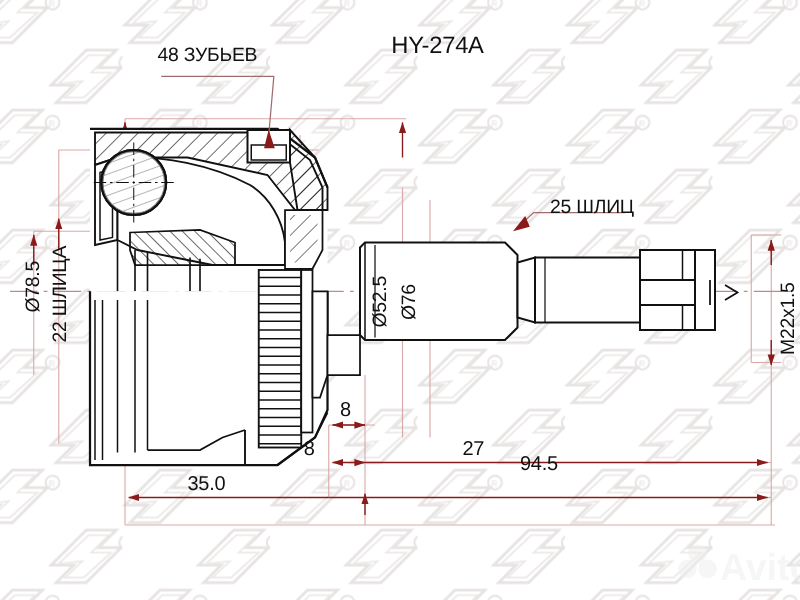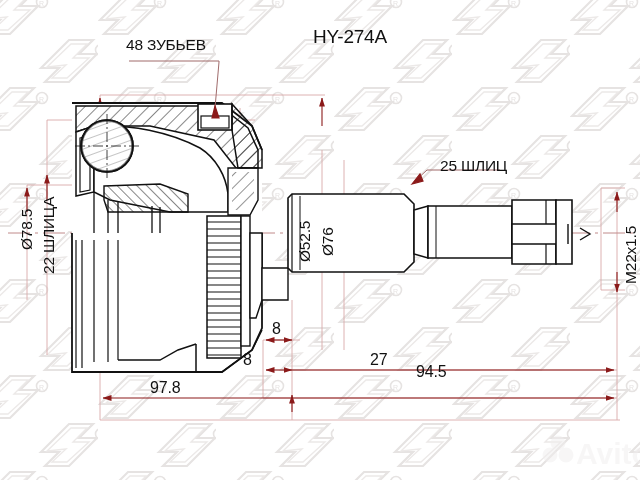--- a/index.html
+++ b/index.html
@@ -282,7 +282,7 @@
 
   <div class="lbl lbl-dim" style="left:370px; top:352px;">27</div>
 
-  <div class="lbl lbl-dim" style="left:150px; top:380px;">97.8</div>
+  <div class="lbl lbl-dim" style="left:150px; top:380px;">35.0</div>
 
   <div class="lbl lbl-dim" style="left:416px; top:364px;">94.5</div>
 

